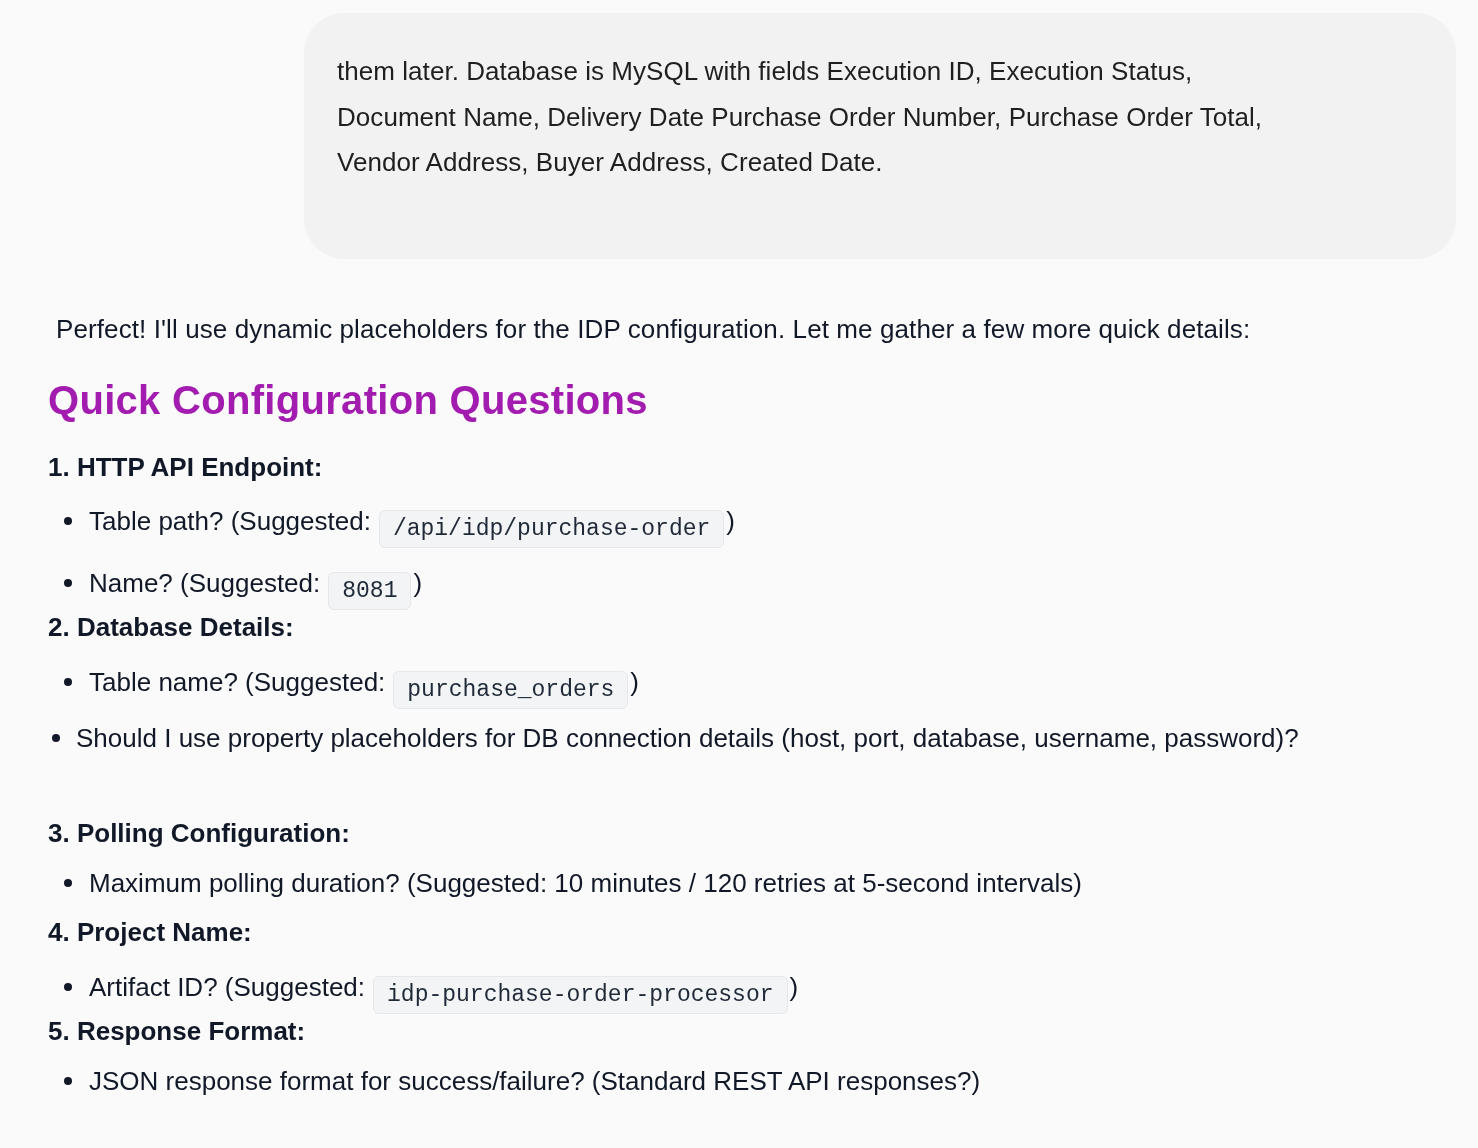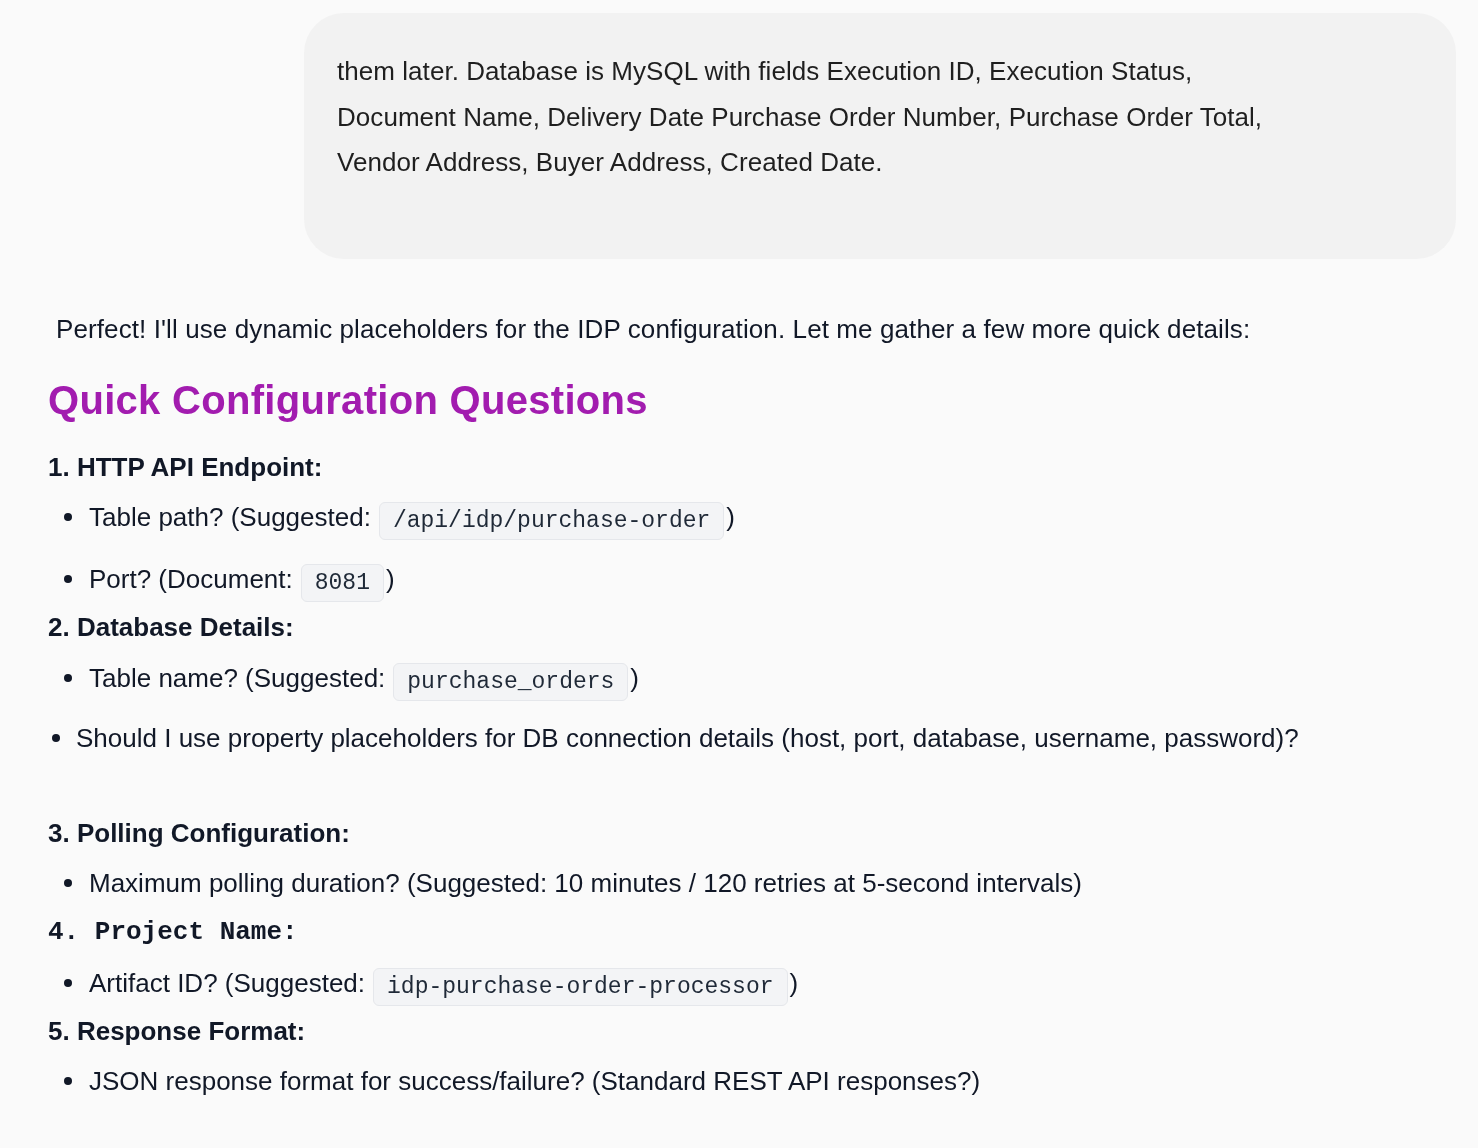--- a/index.html
+++ b/index.html
@@ -106,7 +106,7 @@
       border: 1.5px solid #e5e7eb;
       border-radius: 6px;
       padding: 4px 13px;
-      margin: 8px 2px 0 8px;
+      margin: 16px 2px 0 8px;
       color: #1f2937;
       line-height: 28px;
       display: inline-block;

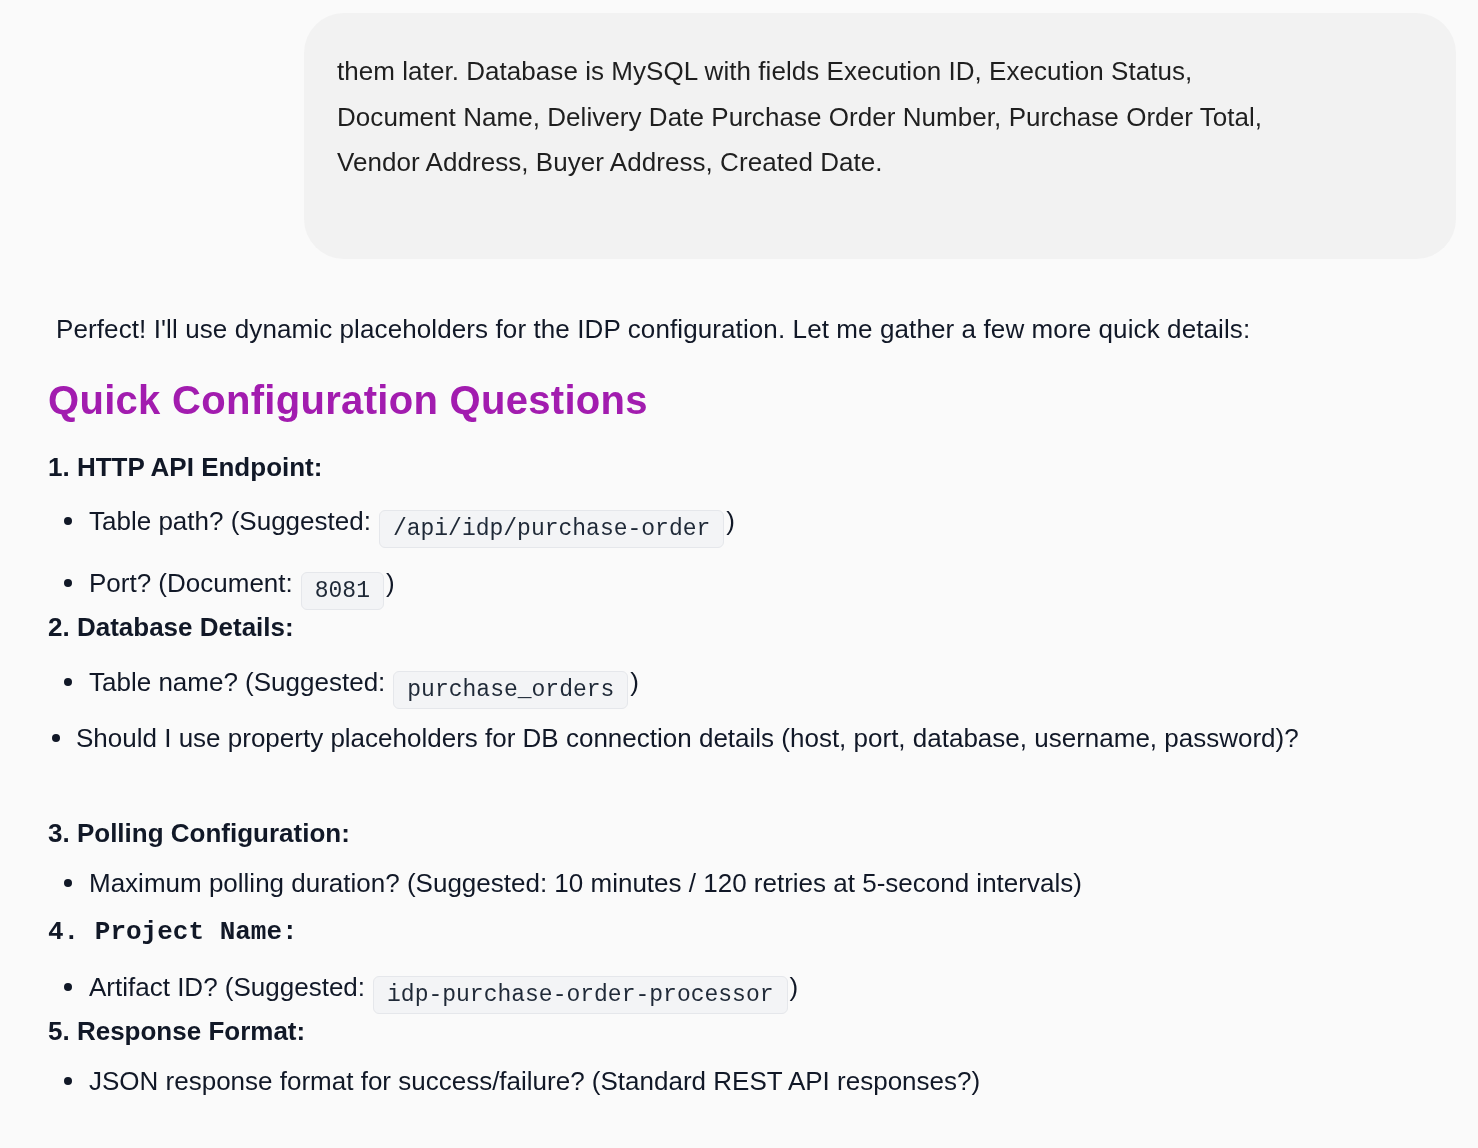--- a/index.html
+++ b/index.html
@@ -137,7 +137,7 @@
   </div>
   <div class="bullet" style="top:260px;">
     <span class="dot"></span>
-    <span>Port? (Document:</span>
+    <span>Name? (Suggested:</span>
     <code class="code">8081</code>
     <span>)</span>
   </div>

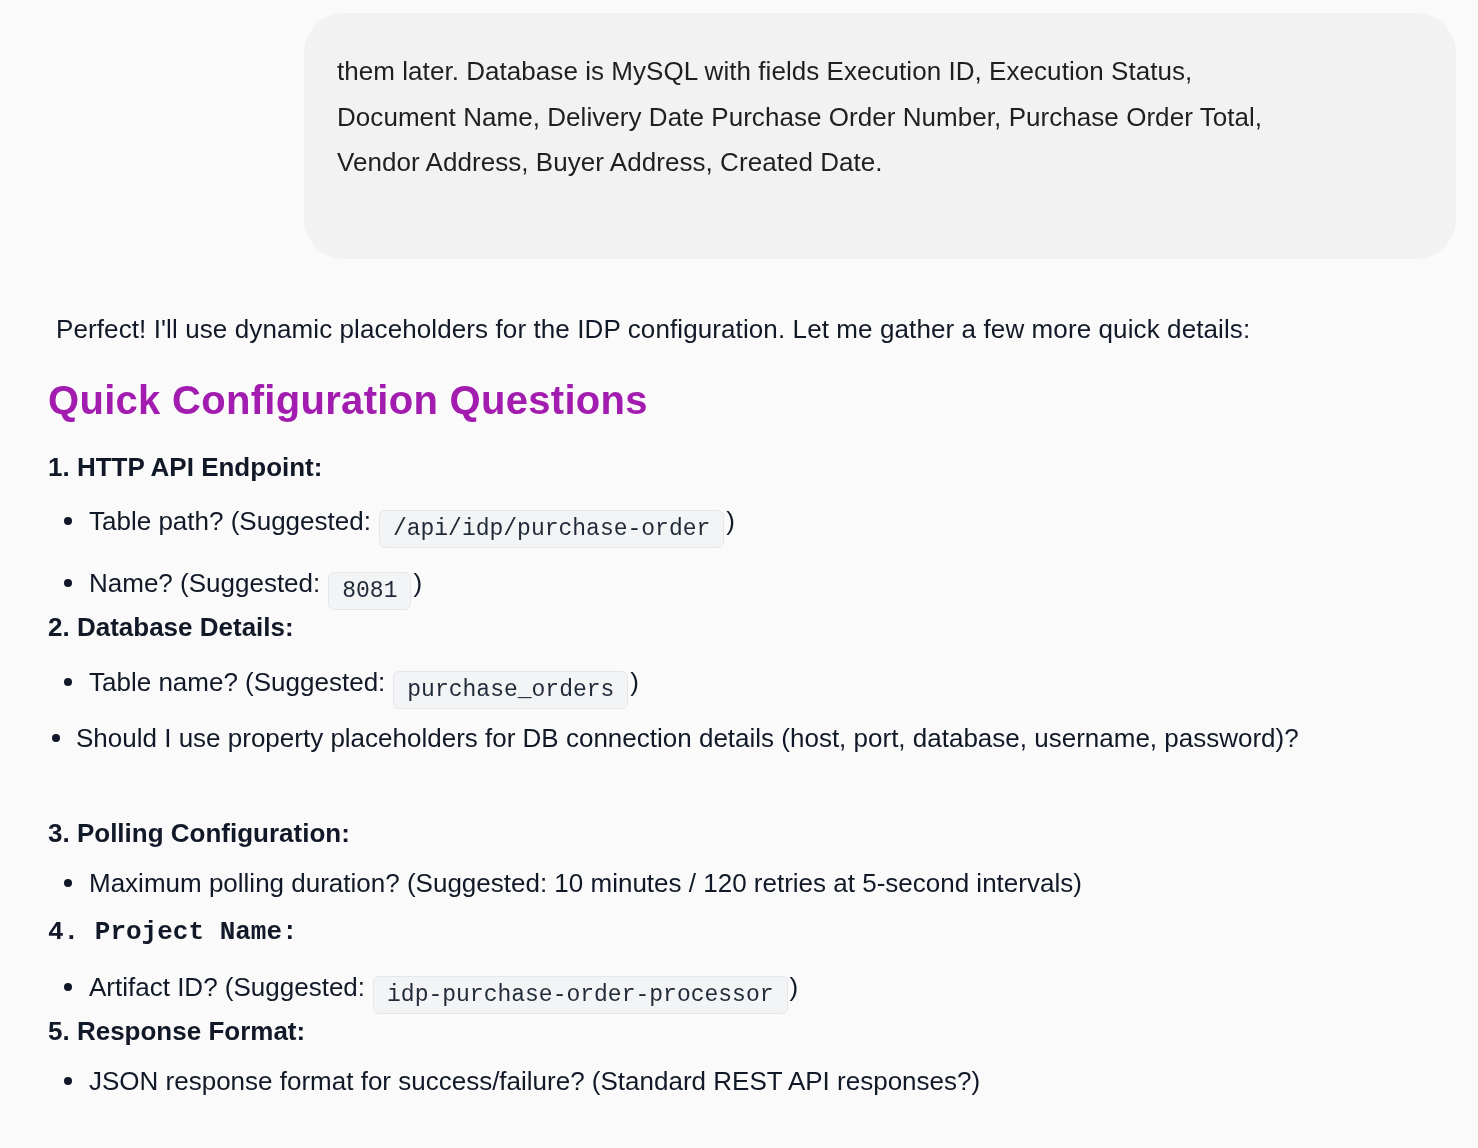--- a/index.html
+++ b/index.html
@@ -160,7 +160,7 @@
     <span>Maximum polling duration? (Suggested: 10 minutes / 120 retries at 5-second intervals)</span>
   </div>
 
-  <div class="q-heading" style="top:620px;font-family:Liberation Mono, monospace;">4. Project Name:</div>
+  <div class="q-heading" style="top:620px;">4. Project Name:</div>
   <div class="bullet" style="top:664px;">
     <span class="dot"></span>
     <span>Artifact ID? (Suggested:</span>

